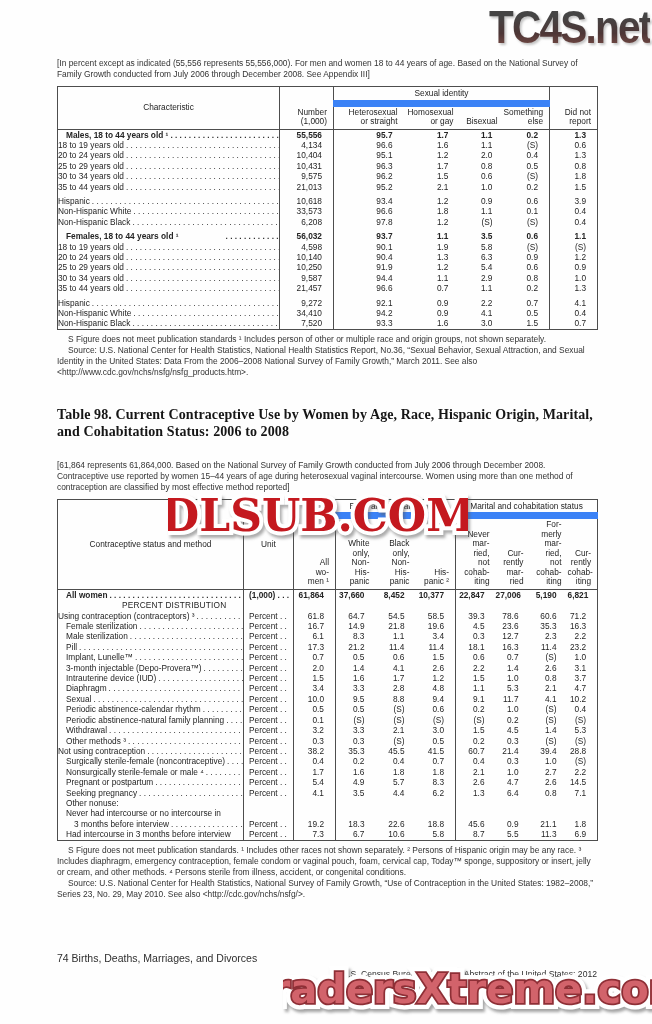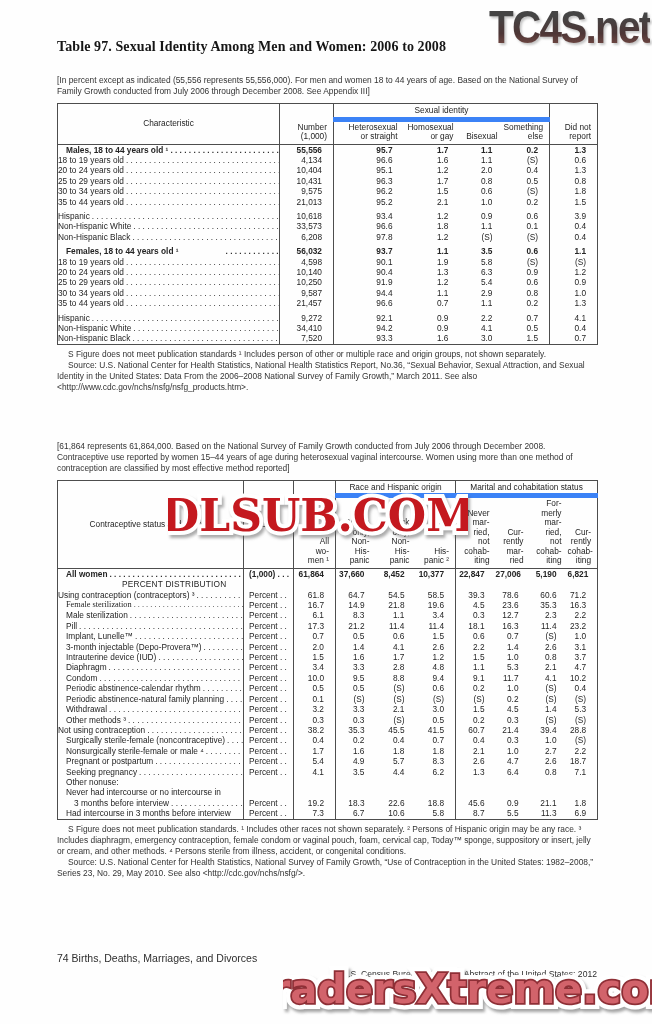--- a/index.html
+++ b/index.html
@@ -62,7 +62,6 @@
 
 <div class="content">
 
-  <div class="tbl-title">Table 97. Sexual Identity Among Men and Women: 2006 to 2008</div>
   <div class="bracket-note">[In percent except as indicated (55,556 represents 55,556,000). For men and women 18 to 44 years of age. Based on the National Survey of Family Growth conducted from July 2006 through December 2008. See Appendix III]</div>
 
   <table class="stat-table" id="t97">

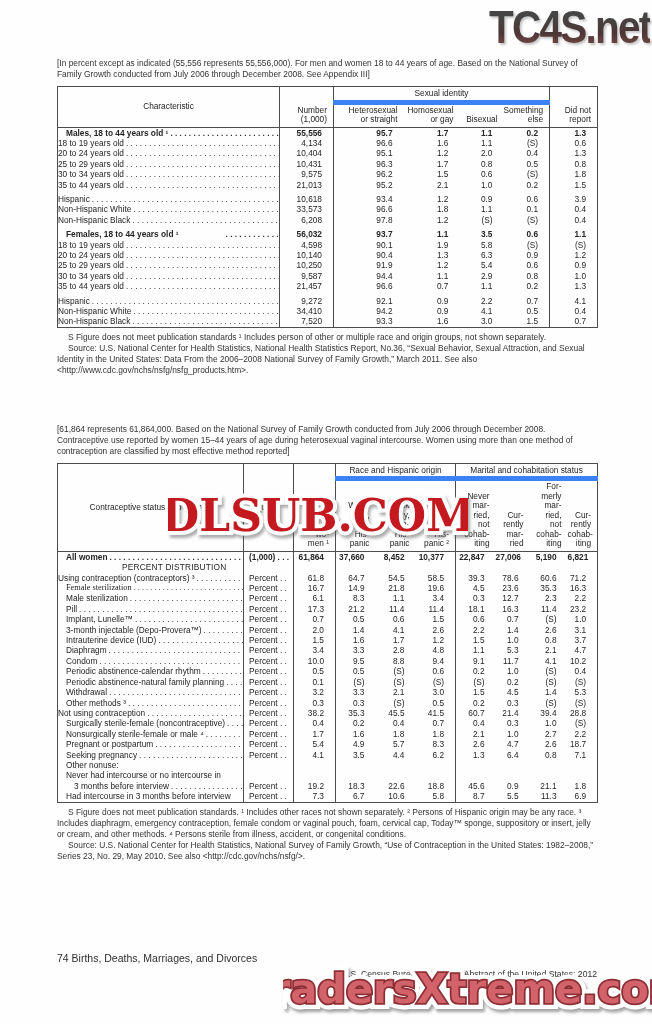--- a/index.html
+++ b/index.html
@@ -21,7 +21,7 @@
   .stat-table{border:1px solid #4d4d4d;margin-top:6px;}
   thead th{vertical-align:bottom;padding:1px 6px 2px 0;white-space:pre-line;line-height:9.5px;}
   thead tr:last-child th, thead th[rowspan]{border-bottom:1px solid #4d4d4d;}
-  th.group-h{text-align:center;vertical-align:middle;padding:2px 0 1px 0;border-bottom:5px solid #3b82f6;}
+  th.group-h{text-align:center;vertical-align:middle;padding:2px 0 1px 0;border-bottom:7px solid #3b82f6;}
   th.stub-h{text-align:center;vertical-align:middle;padding:0;}
   th.mid-h{text-align:center;vertical-align:middle;padding:0 4px;}
   th.num-h{text-align:right;}

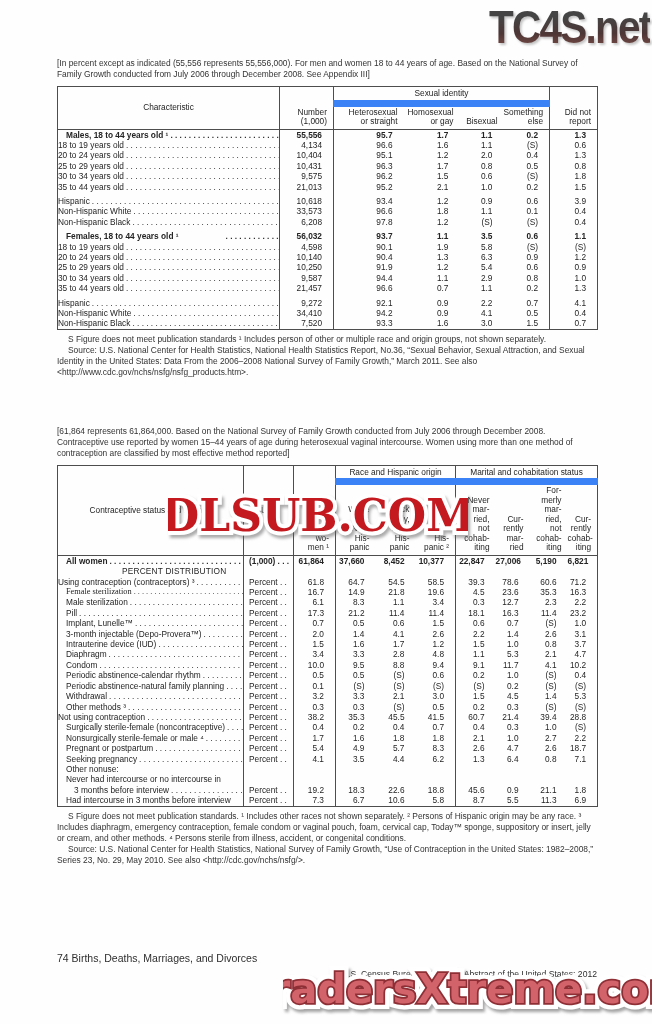--- a/index.html
+++ b/index.html
@@ -356,6 +356,7 @@
 
   <div class="spacer-97"></div>
 
+  <div class="tbl-title">Table 98. Current Contraceptive Use by Women by Age, Race, Hispanic Origin, Marital, and Cohabitation Status: 2006 to 2008</div>
   <div class="bracket-note">[61,864 represents 61,864,000. Based on the National Survey of Family Growth conducted from July 2006 through December 2008. Contraceptive use reported by women 15–44 years of age during heterosexual vaginal intercourse. Women using more than one method of contraception are classified by most effective method reported]</div>
 
   <table class="stat-table" id="t98">

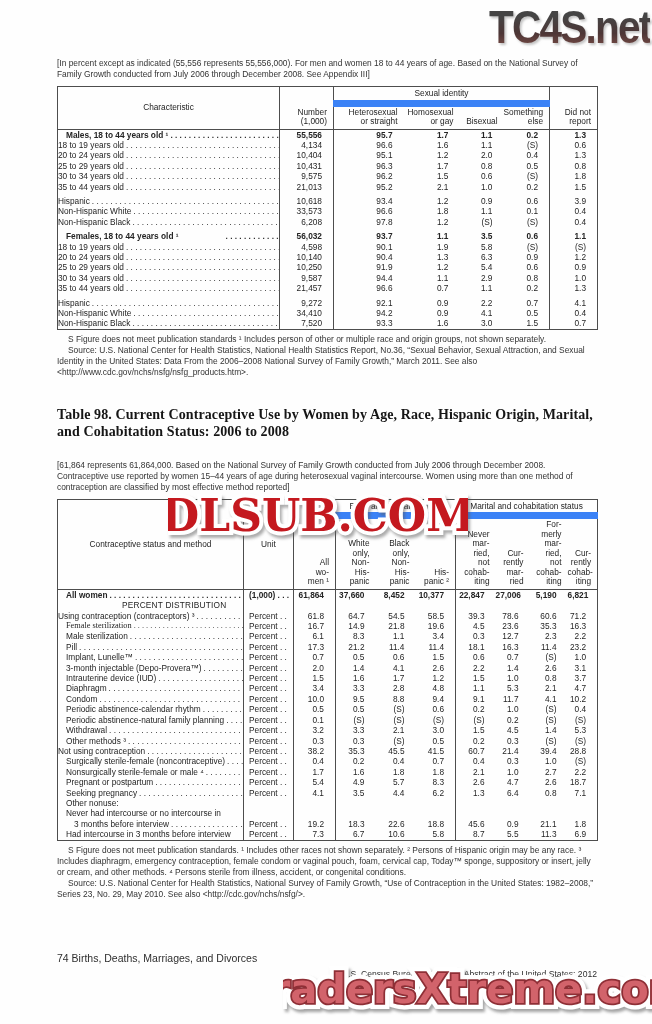--- a/index.html
+++ b/index.html
@@ -471,7 +471,7 @@
         </tr>
         <tr>
           <td class="lblc">
-            <div class="lbl" style="padding-left: 8px; font-family: Liberation Serif, serif;">
+            <div class="lbl" style="padding-left: 8px;">
               <span>Female sterilization</span>
               <span class="leader">. . . . . . . . . . . . . . . . . . . . . . . . . . . . . . . . . . . . . . . . . . . . . . . . . . . . . . . . . . . .</span>
             </div>

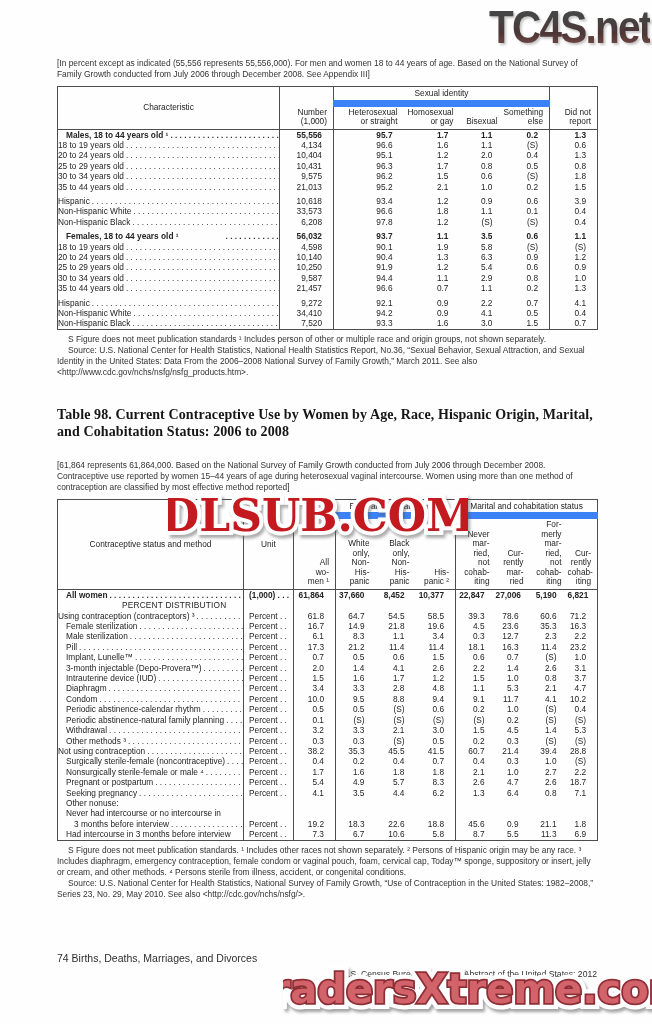--- a/index.html
+++ b/index.html
@@ -591,7 +591,7 @@
         <tr>
           <td class="lblc">
             <div class="lbl" style="padding-left: 8px;">
-              <span>Condom</span>
+              <span>Sexual</span>
               <span class="leader">. . . . . . . . . . . . . . . . . . . . . . . . . . . . . . . . . . . . . . . . . . . . . . . . . . . . . . . . . . . .</span>
             </div>
           </td>

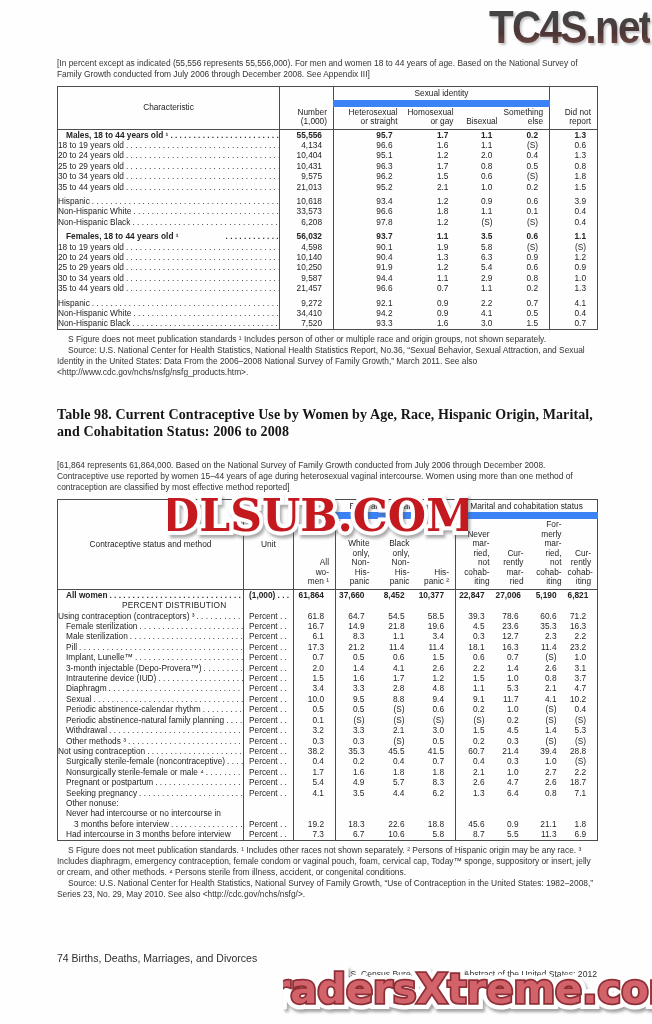--- a/index.html
+++ b/index.html
@@ -739,7 +739,7 @@
           <td class="num bl">2.6</td>
           <td class="num">4.7</td>
           <td class="num">2.6</td>
-          <td class="num">18.7</td>
+          <td class="num">14.5</td>
         </tr>
         <tr>
           <td class="lblc">

